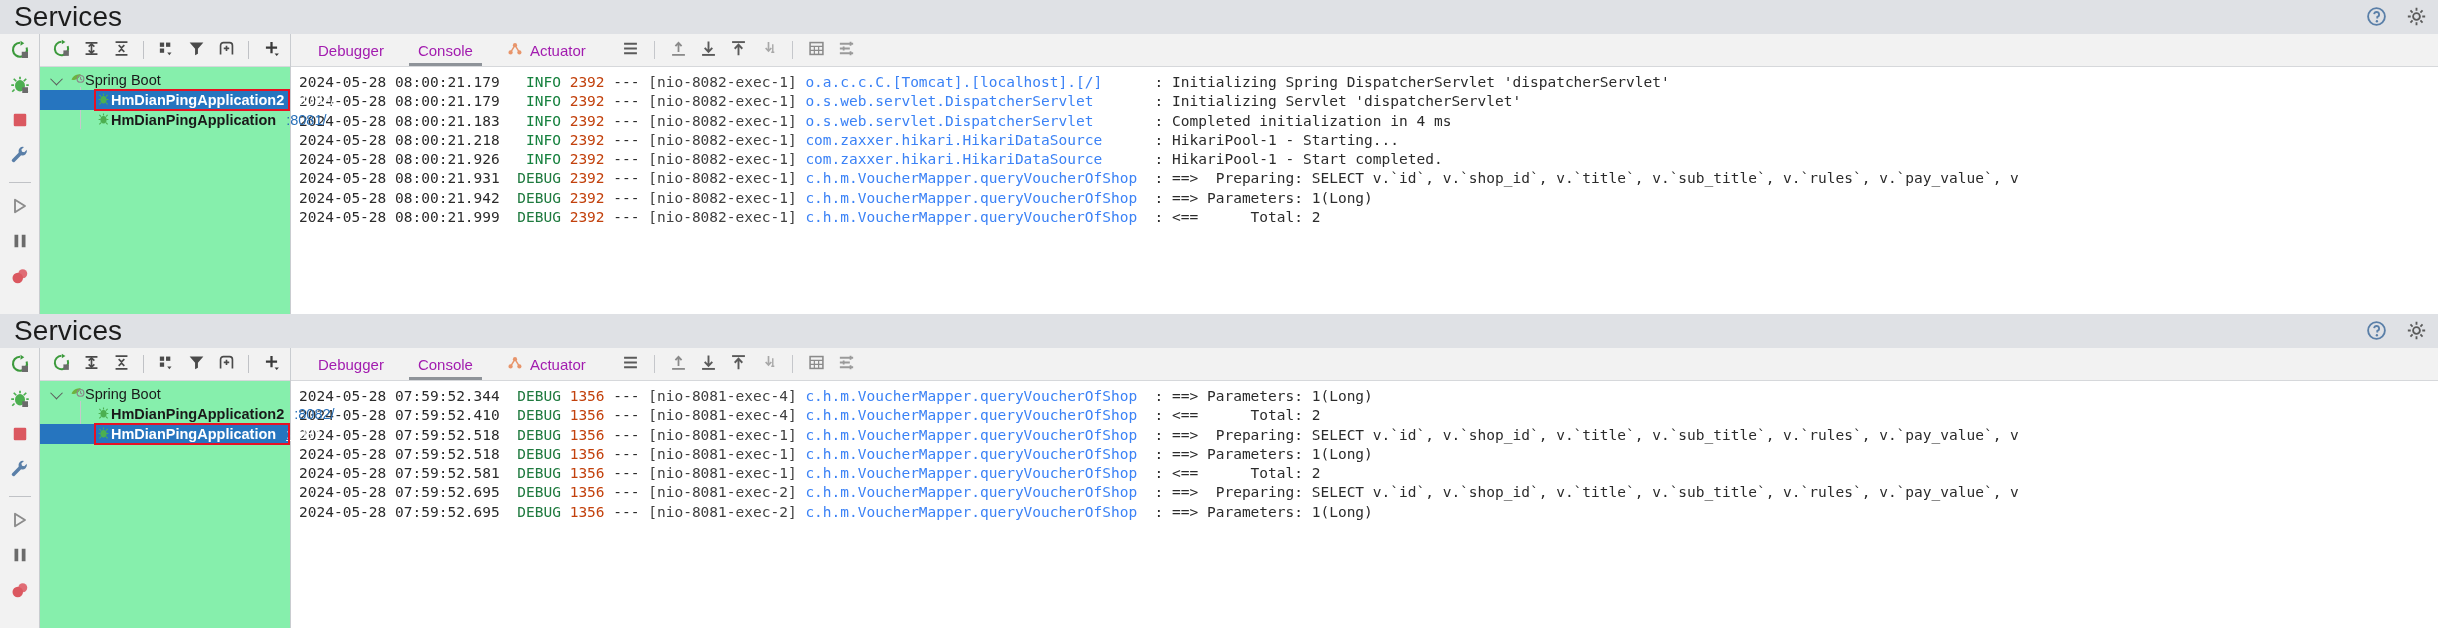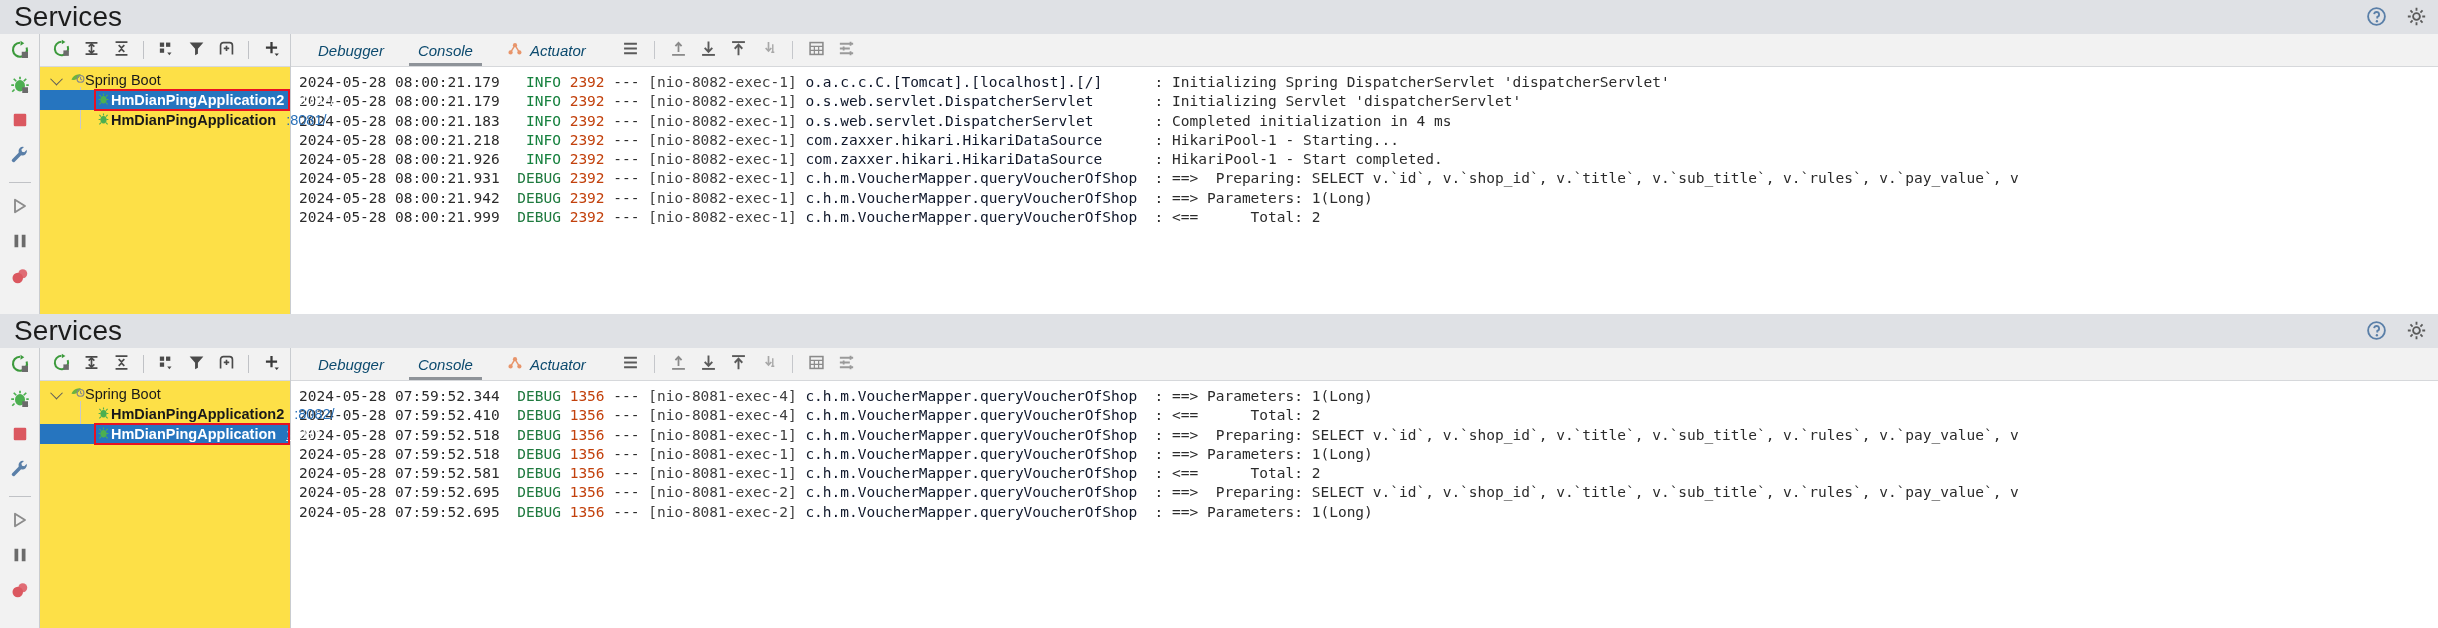--- a/index.html
+++ b/index.html
@@ -145,9 +145,8 @@
     gap: 7px;
     padding: 8px 17px;
     font-size: 15px;
-    color: #0c4a6e;
+    color: #a21caf;
     position: relative;
-    font-style: italic;
   }
   .tab.active::after {
     content: "";

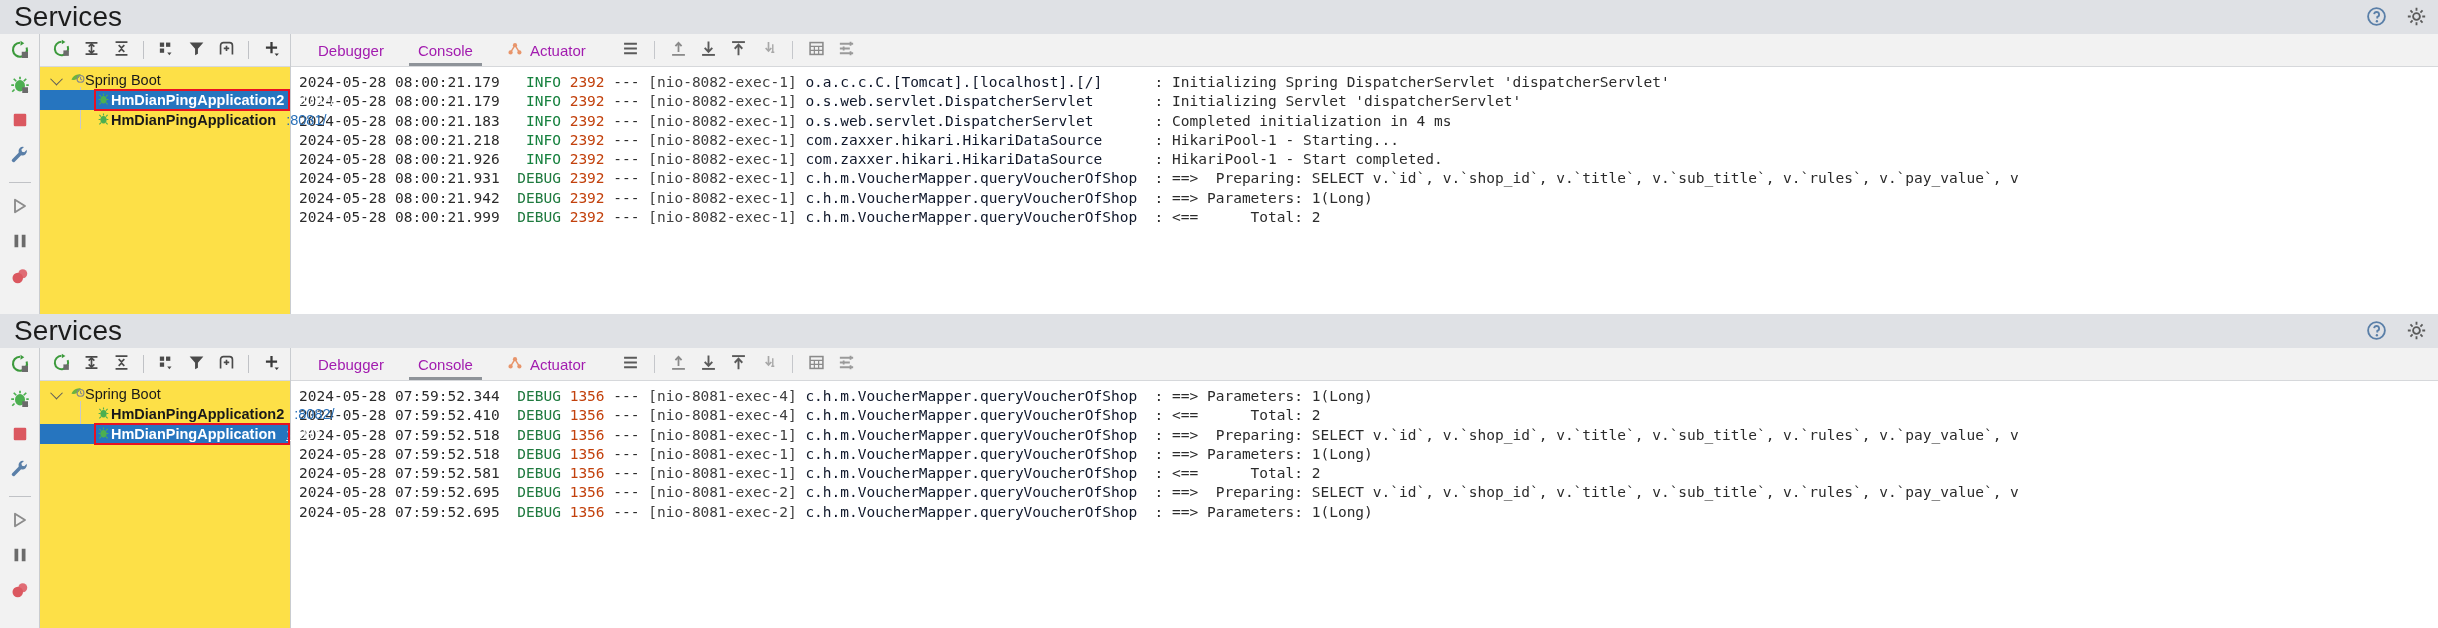--- a/index.html
+++ b/index.html
@@ -84,7 +84,7 @@
   .tt-sep { width: 1px; height: 18px; background: #c0c2c6; margin: 0 5px; }
   .tree {
     flex: 1;
-    background: #fde047;
+    background: #86efac;
     padding-top: 3px;
     font-size: 15px;
   }

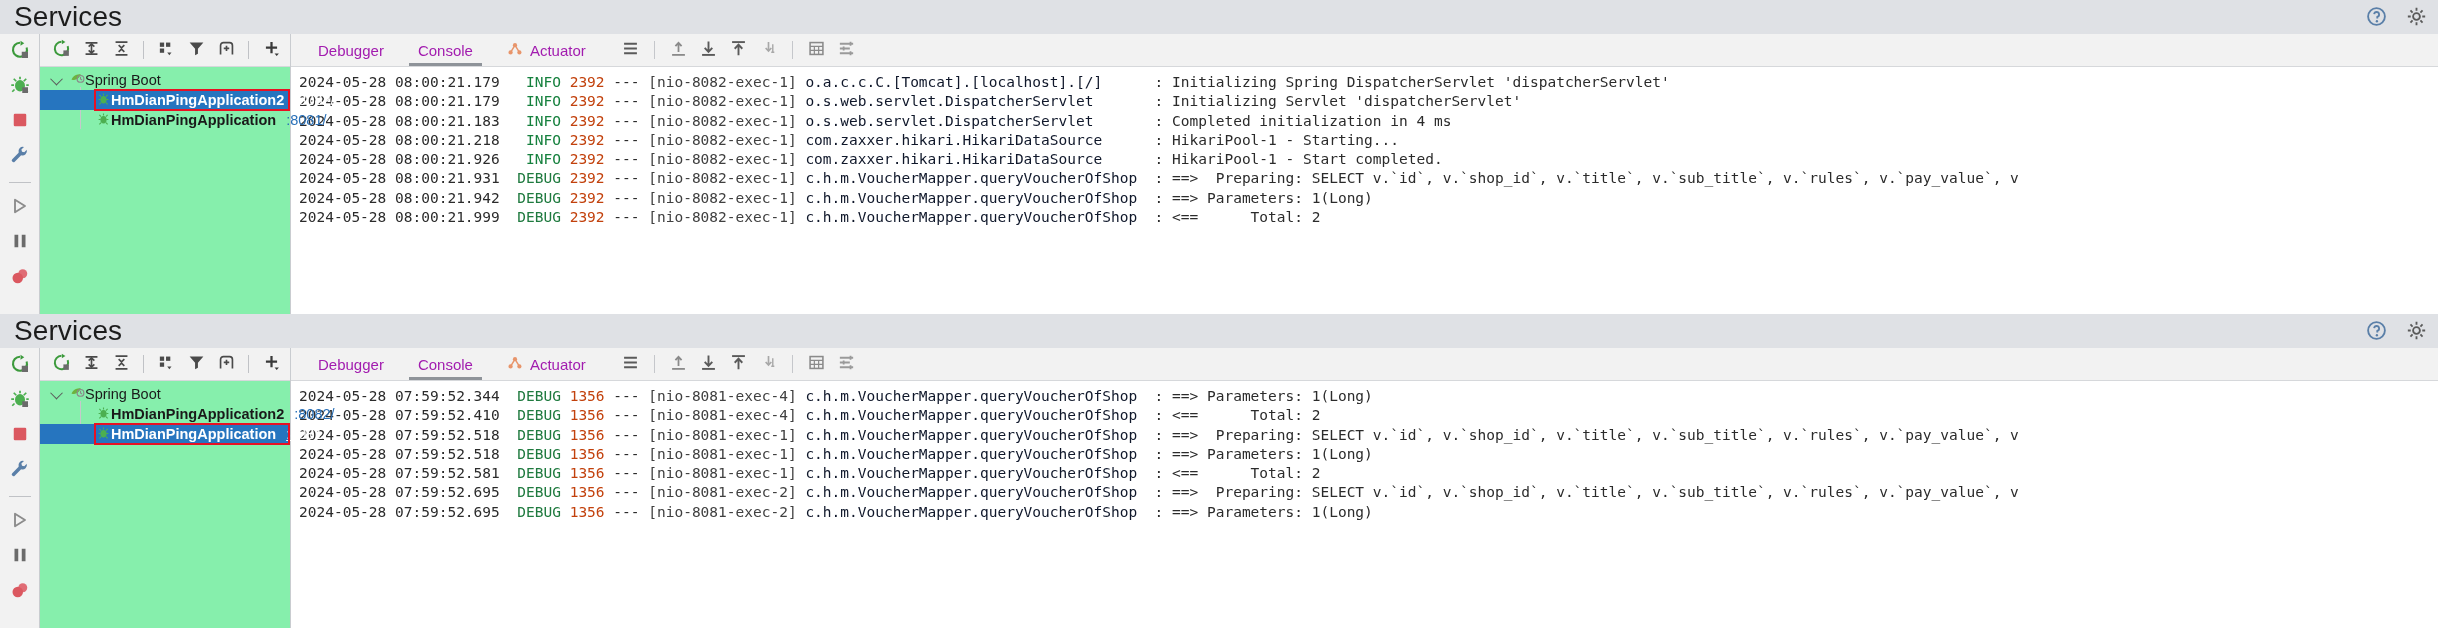--- a/index.html
+++ b/index.html
@@ -181,7 +181,7 @@
   .c-pid   { color: #c2410c; }
   .c-dash  { color: #2b2b2b; }
   .c-thread{ color: #404040; }
-  .c-logger{ color: #0f172a; }
+  .c-logger{ color: #3b82f6; }
   .c-msg   { color: #2b2b2b; margin-top: 33px; }
 </style>
 </head>

